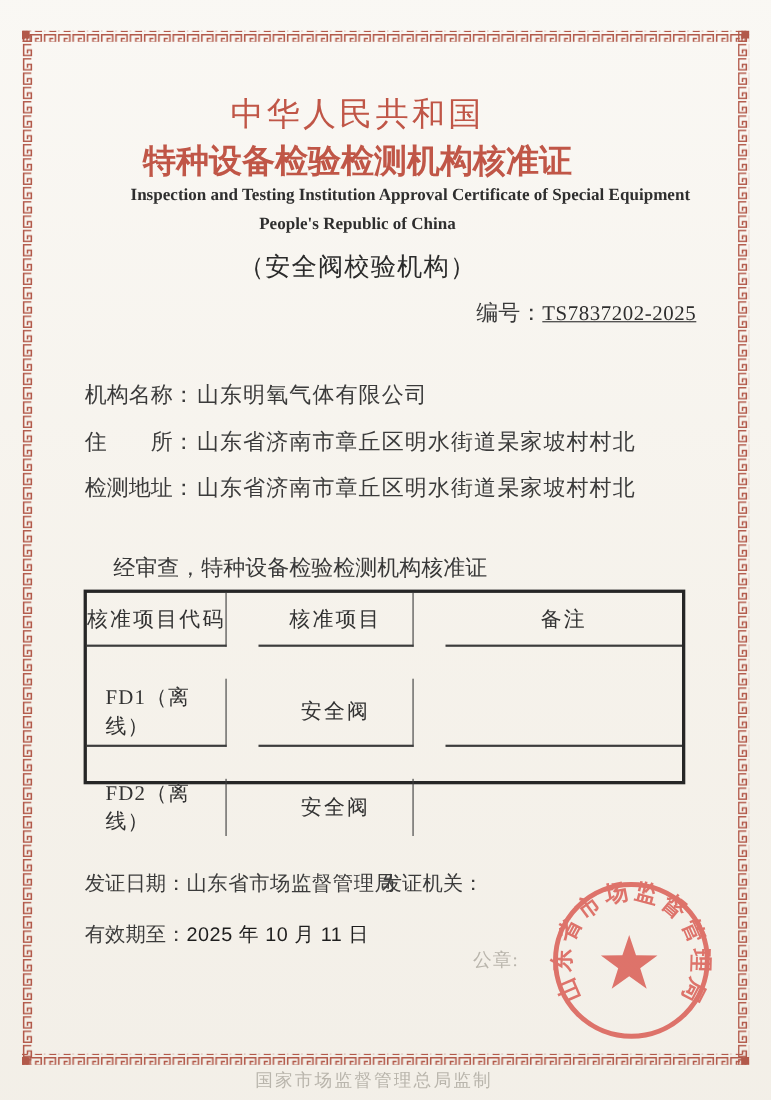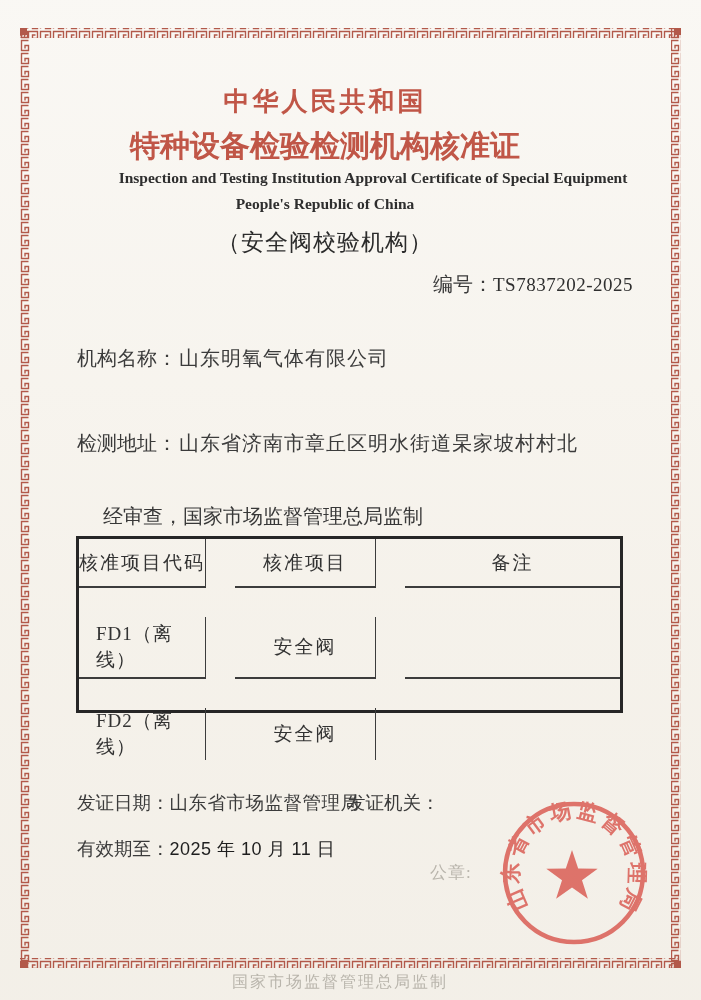--- a/index.html
+++ b/index.html
@@ -22,7 +22,7 @@
   .corner{fill:var(--border,#b2594a);}
 
   .center-block{left:0;width:650px;text-align:center;}
-  .title-cn1{top:84px;font-size:26px;font-weight:bold;color:var(--title-red,#c05647);letter-spacing:3px;}
+  .title-cn1{top:84px;font-size:30px;font-weight:normal;color:var(--title-red,#c05647);letter-spacing:3px;}
   .title-cn2{top:126px;font-size:30px;font-weight:bold;color:var(--title-red,#c05647);letter-spacing:0px;}
   .title-en1{top:169px;font-size:15.5px;font-weight:bold;color:#2e2e2e;margin-left:48px;}
   .title-en2{top:195px;font-size:15.5px;font-weight:bold;color:#2e2e2e;font-family:Liberation Serif, serif;}

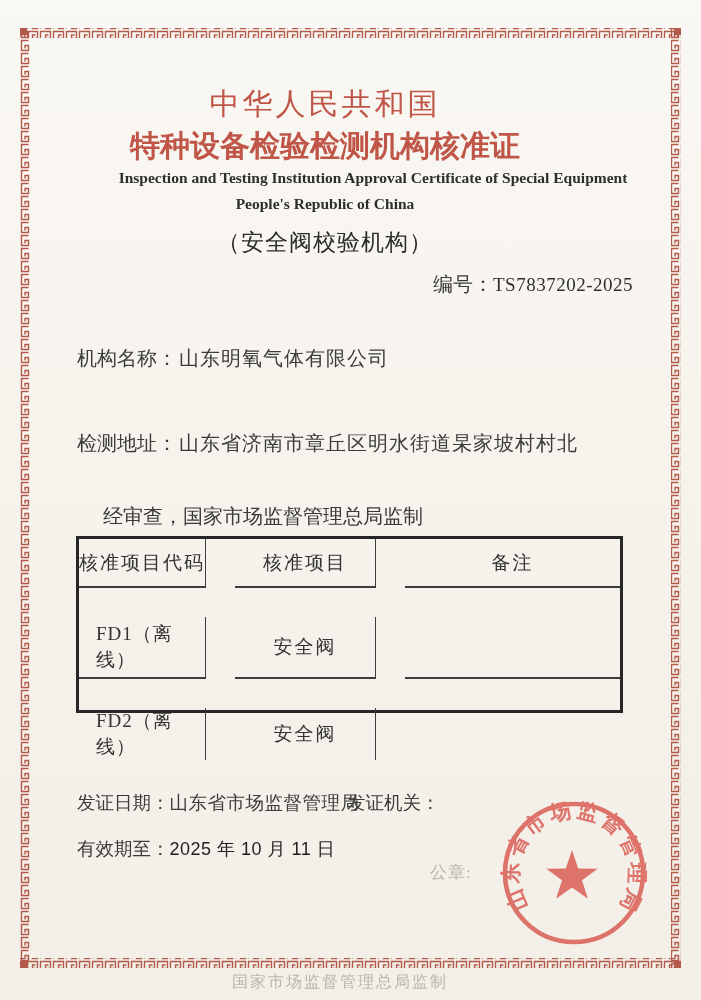--- a/index.html
+++ b/index.html
@@ -29,7 +29,7 @@
   .subtitle{top:227px;font-size:23px;color:#2b2b2b;letter-spacing:1px;font-weight:500;}
 
   .cert-no{top:271px;left:433px;font-size:20px;color:#3a3a3a;}
-  .cert-no .num{font-size:19px;letter-spacing:.5px;color:#2f2f2f;}
+  .cert-no .num{font-size:19px;letter-spacing:.5px;color:#2f2f2f;text-decoration:underline;}
 
   .field{font-size:20px;color:#3b3b3b;}
   .field .val{letter-spacing:1px;margin-left:2px;}

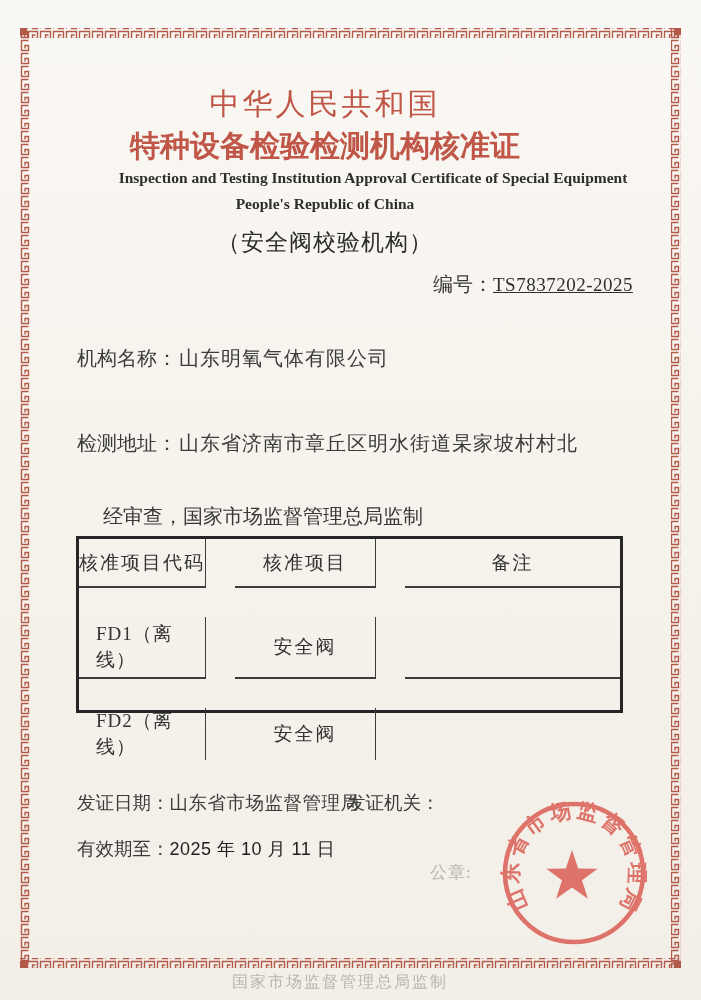--- a/index.html
+++ b/index.html
@@ -113,6 +113,9 @@
   <div class="abs field f1">
     <span>机构名称：</span><span class="val">山东明氧气体有限公司</span>
   </div>
+  <div class="abs field f2">
+    <span>住　　所：</span><span class="val">山东省济南市章丘区明水街道杲家坡村村北</span>
+  </div>
   <div class="abs field f3">
     <span>检测地址：</span><span class="val">山东省济南市章丘区明水街道杲家坡村村北</span>
   </div>

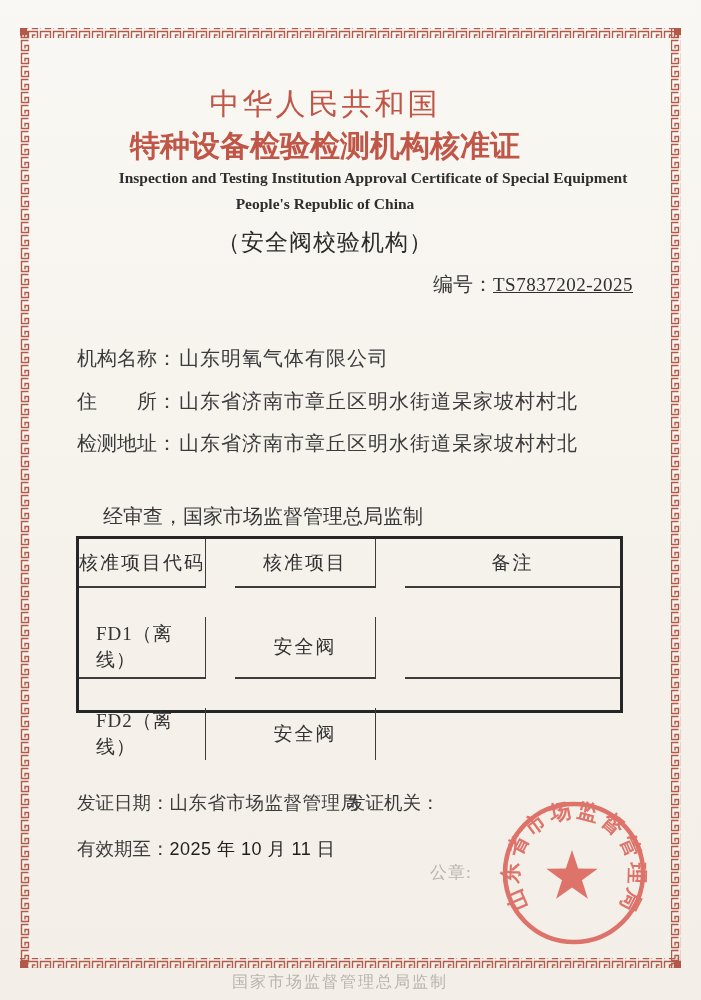--- a/index.html
+++ b/index.html
@@ -120,7 +120,7 @@
     <span>检测地址：</span><span class="val">山东省济南市章丘区明水街道杲家坡村村北</span>
   </div>
 
-  <div class="abs statement">经审查，国家市场监督管理总局监制</div>
+  <div class="abs statement">经审查，特种设备检验检测机构核准证</div>
 
   <div class="approval-table">
     <div class="cell">核准项目代码</div>

